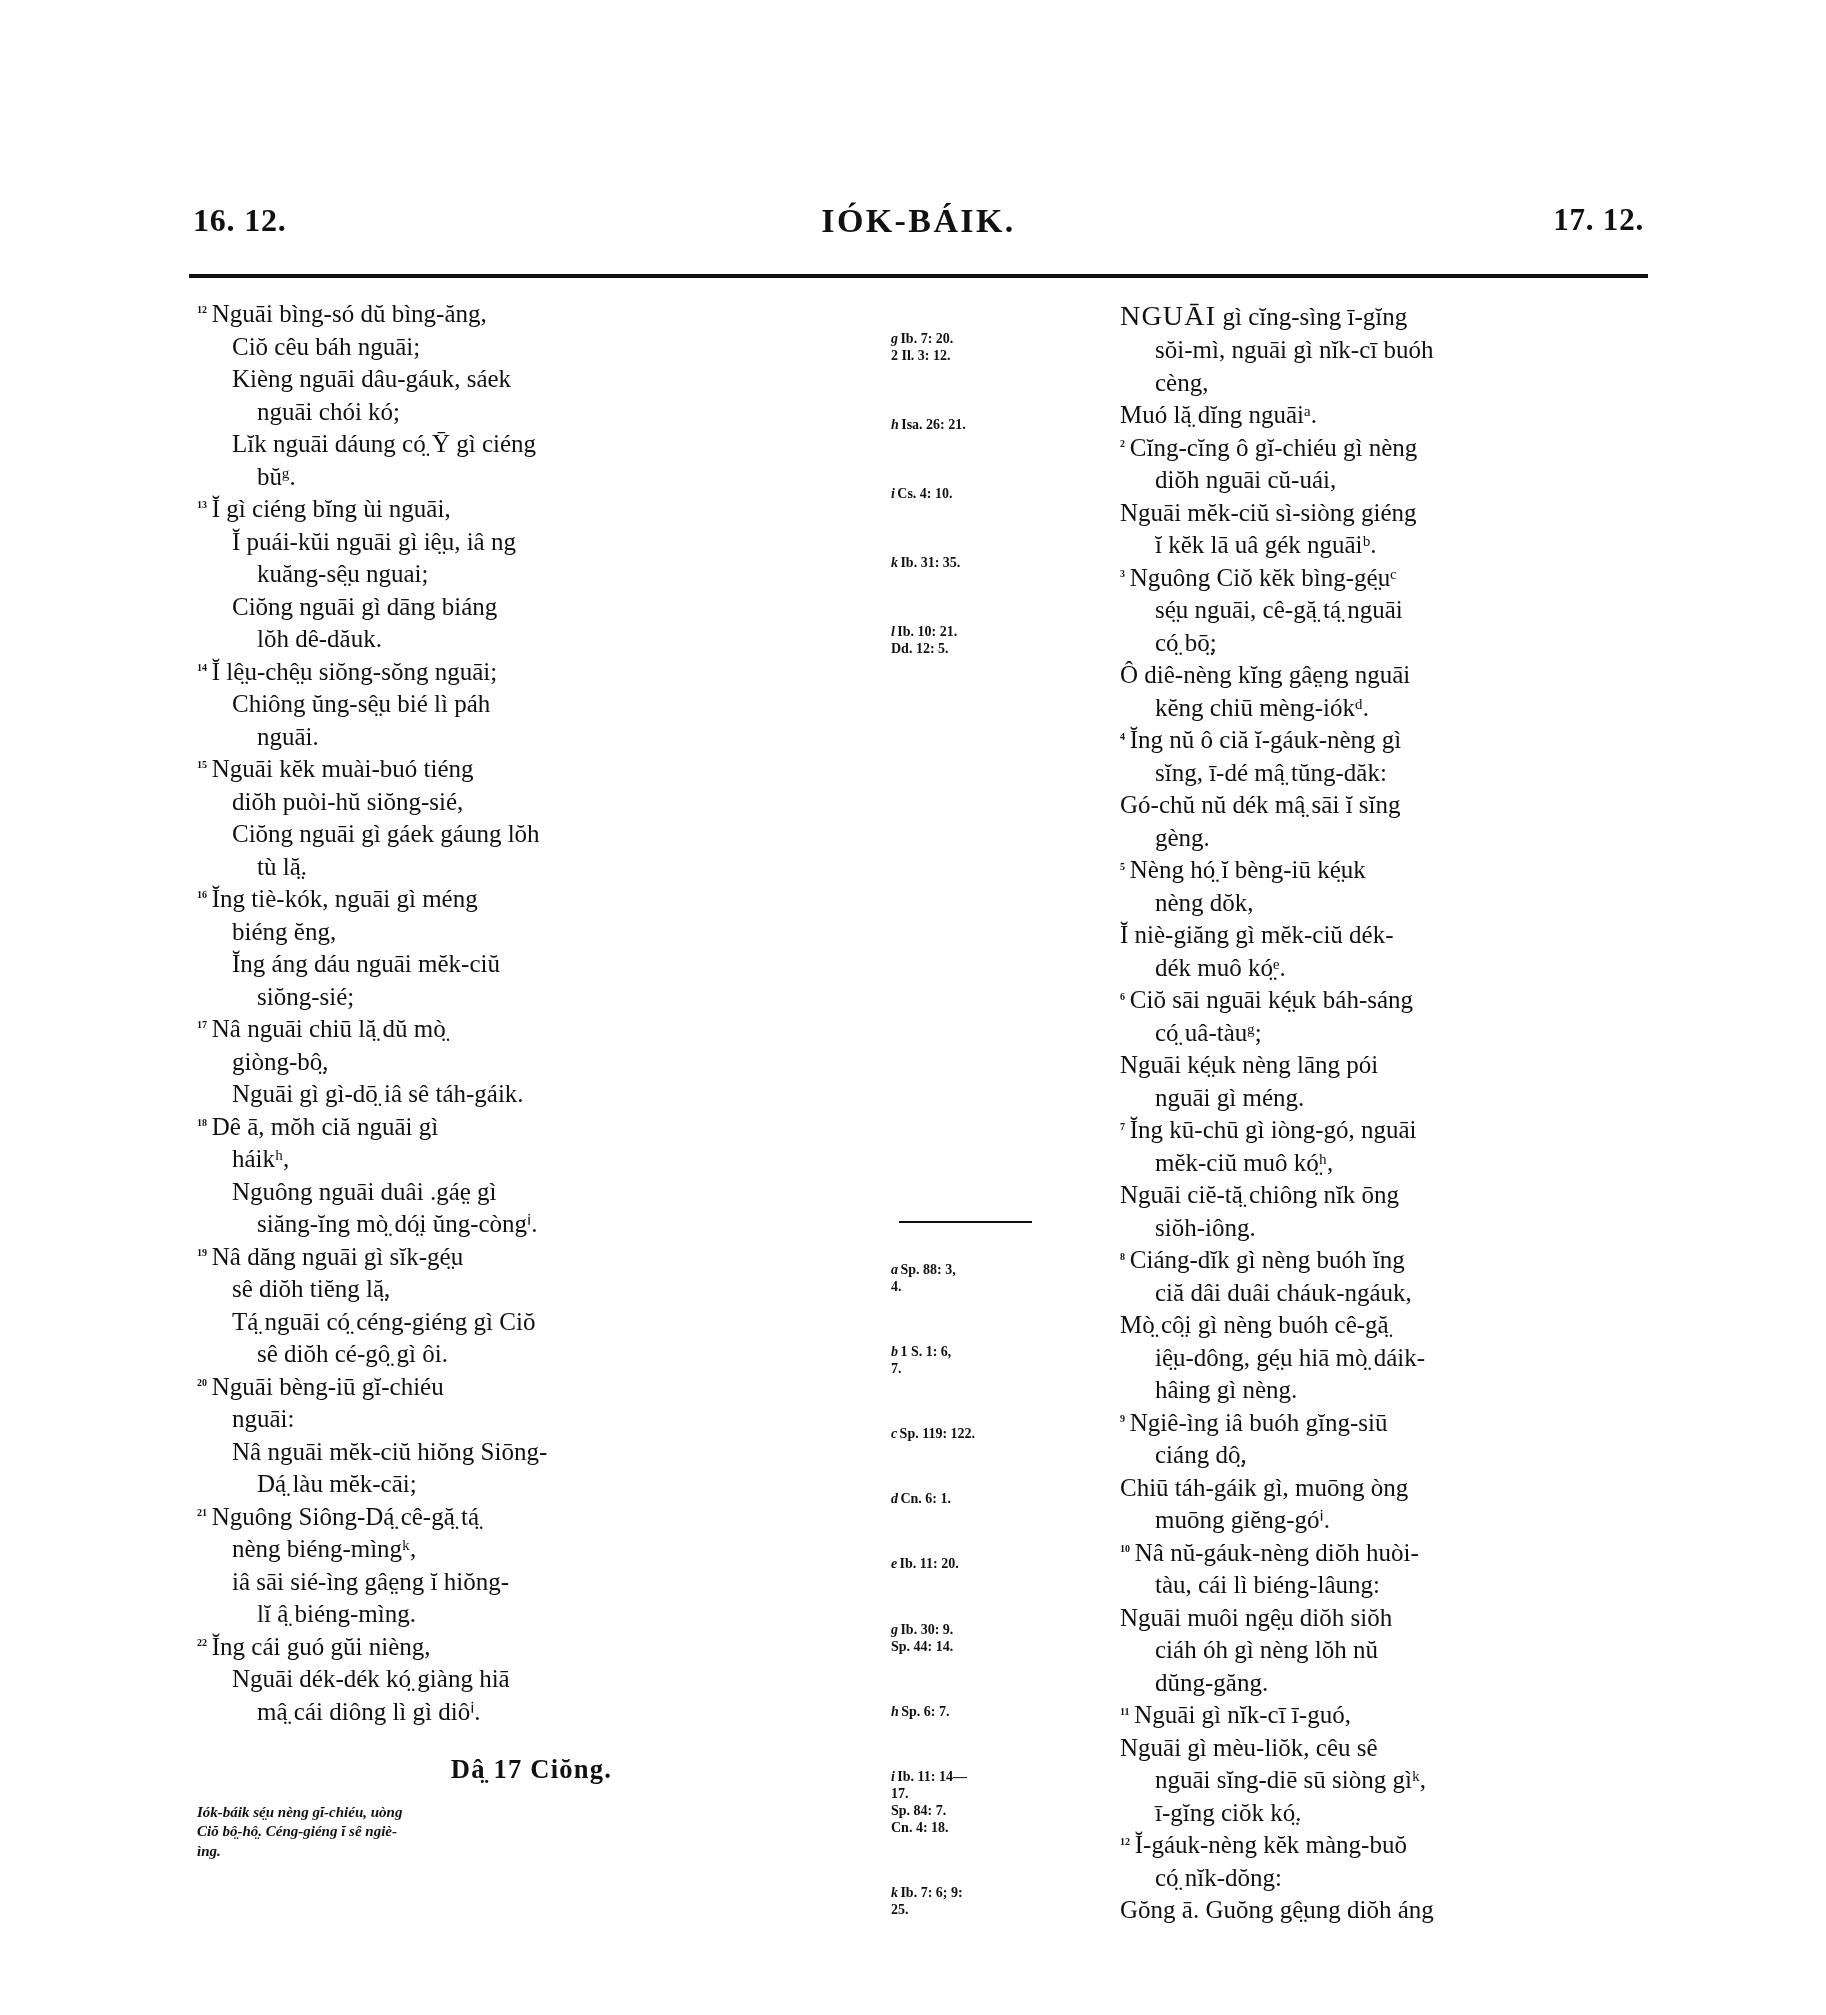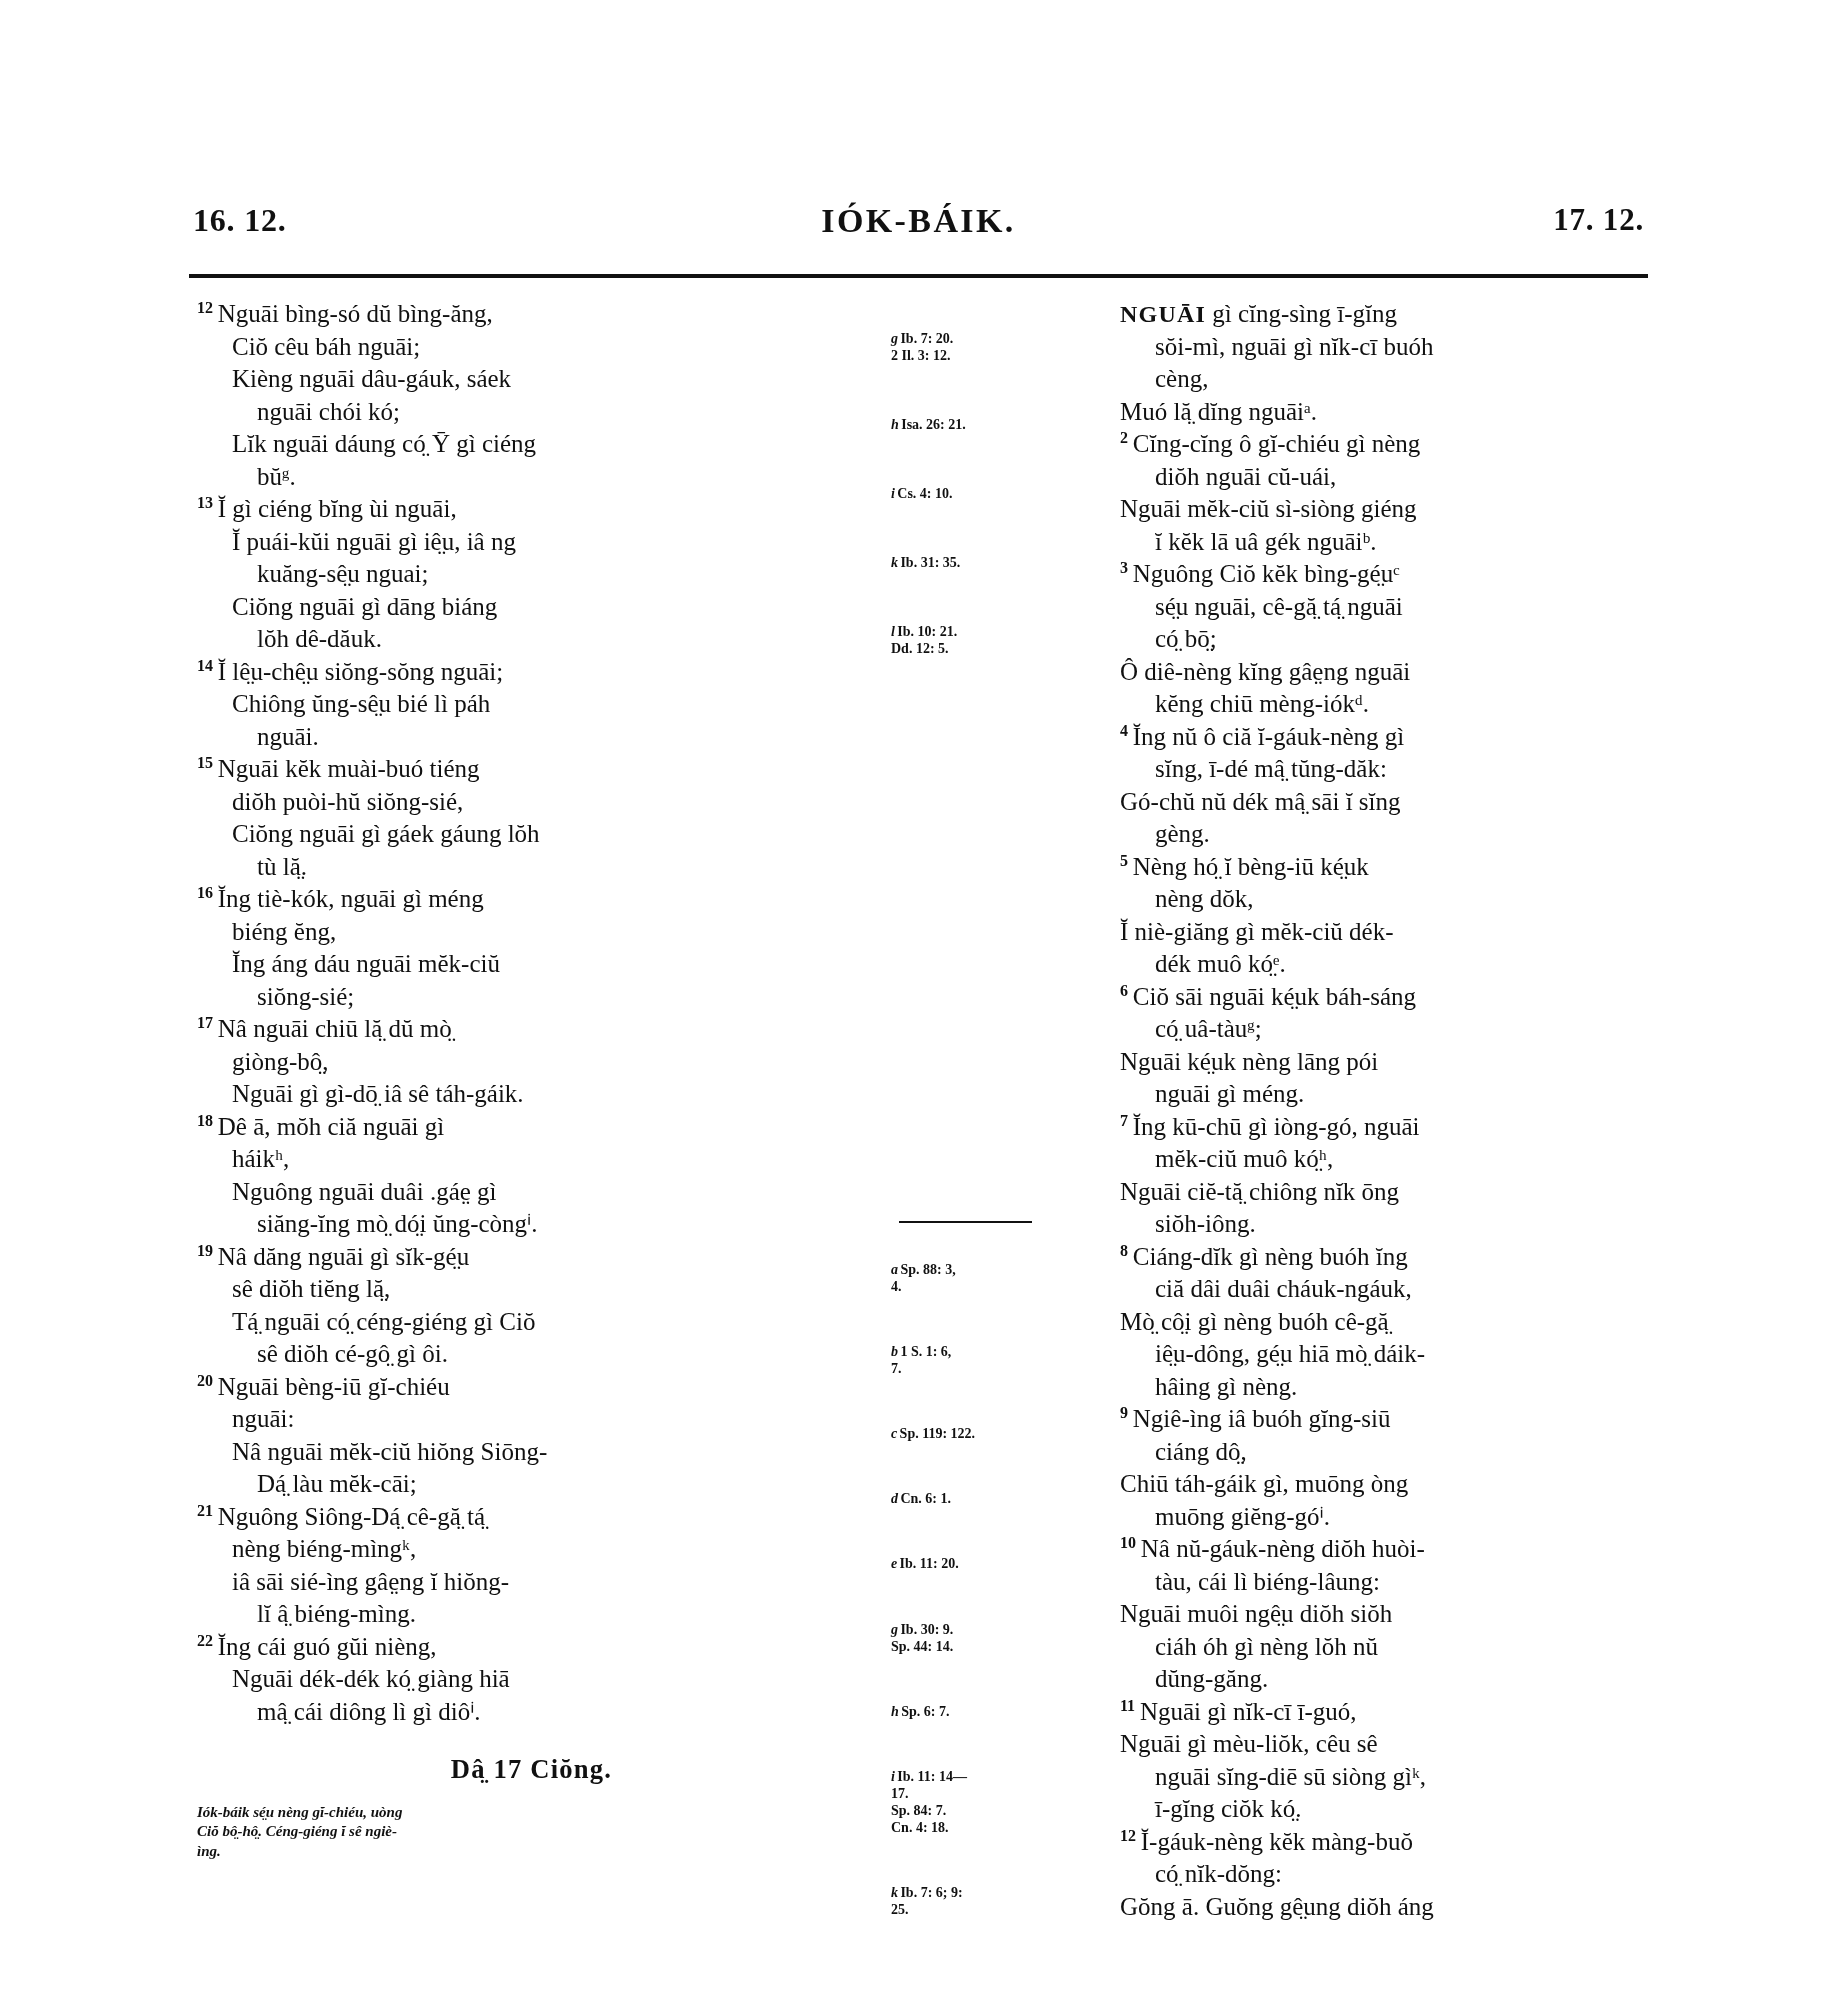--- a/index.html
+++ b/index.html
@@ -100,7 +100,7 @@
   .ind1 { padding-left: 35px; }
   .ind2 { padding-left: 60px; }
   .vn {
-    font-size: 16px;
+    font-size: 10px;
     font-weight: bold;
     vertical-align: 8.9px;
     margin-right: 4.8px;

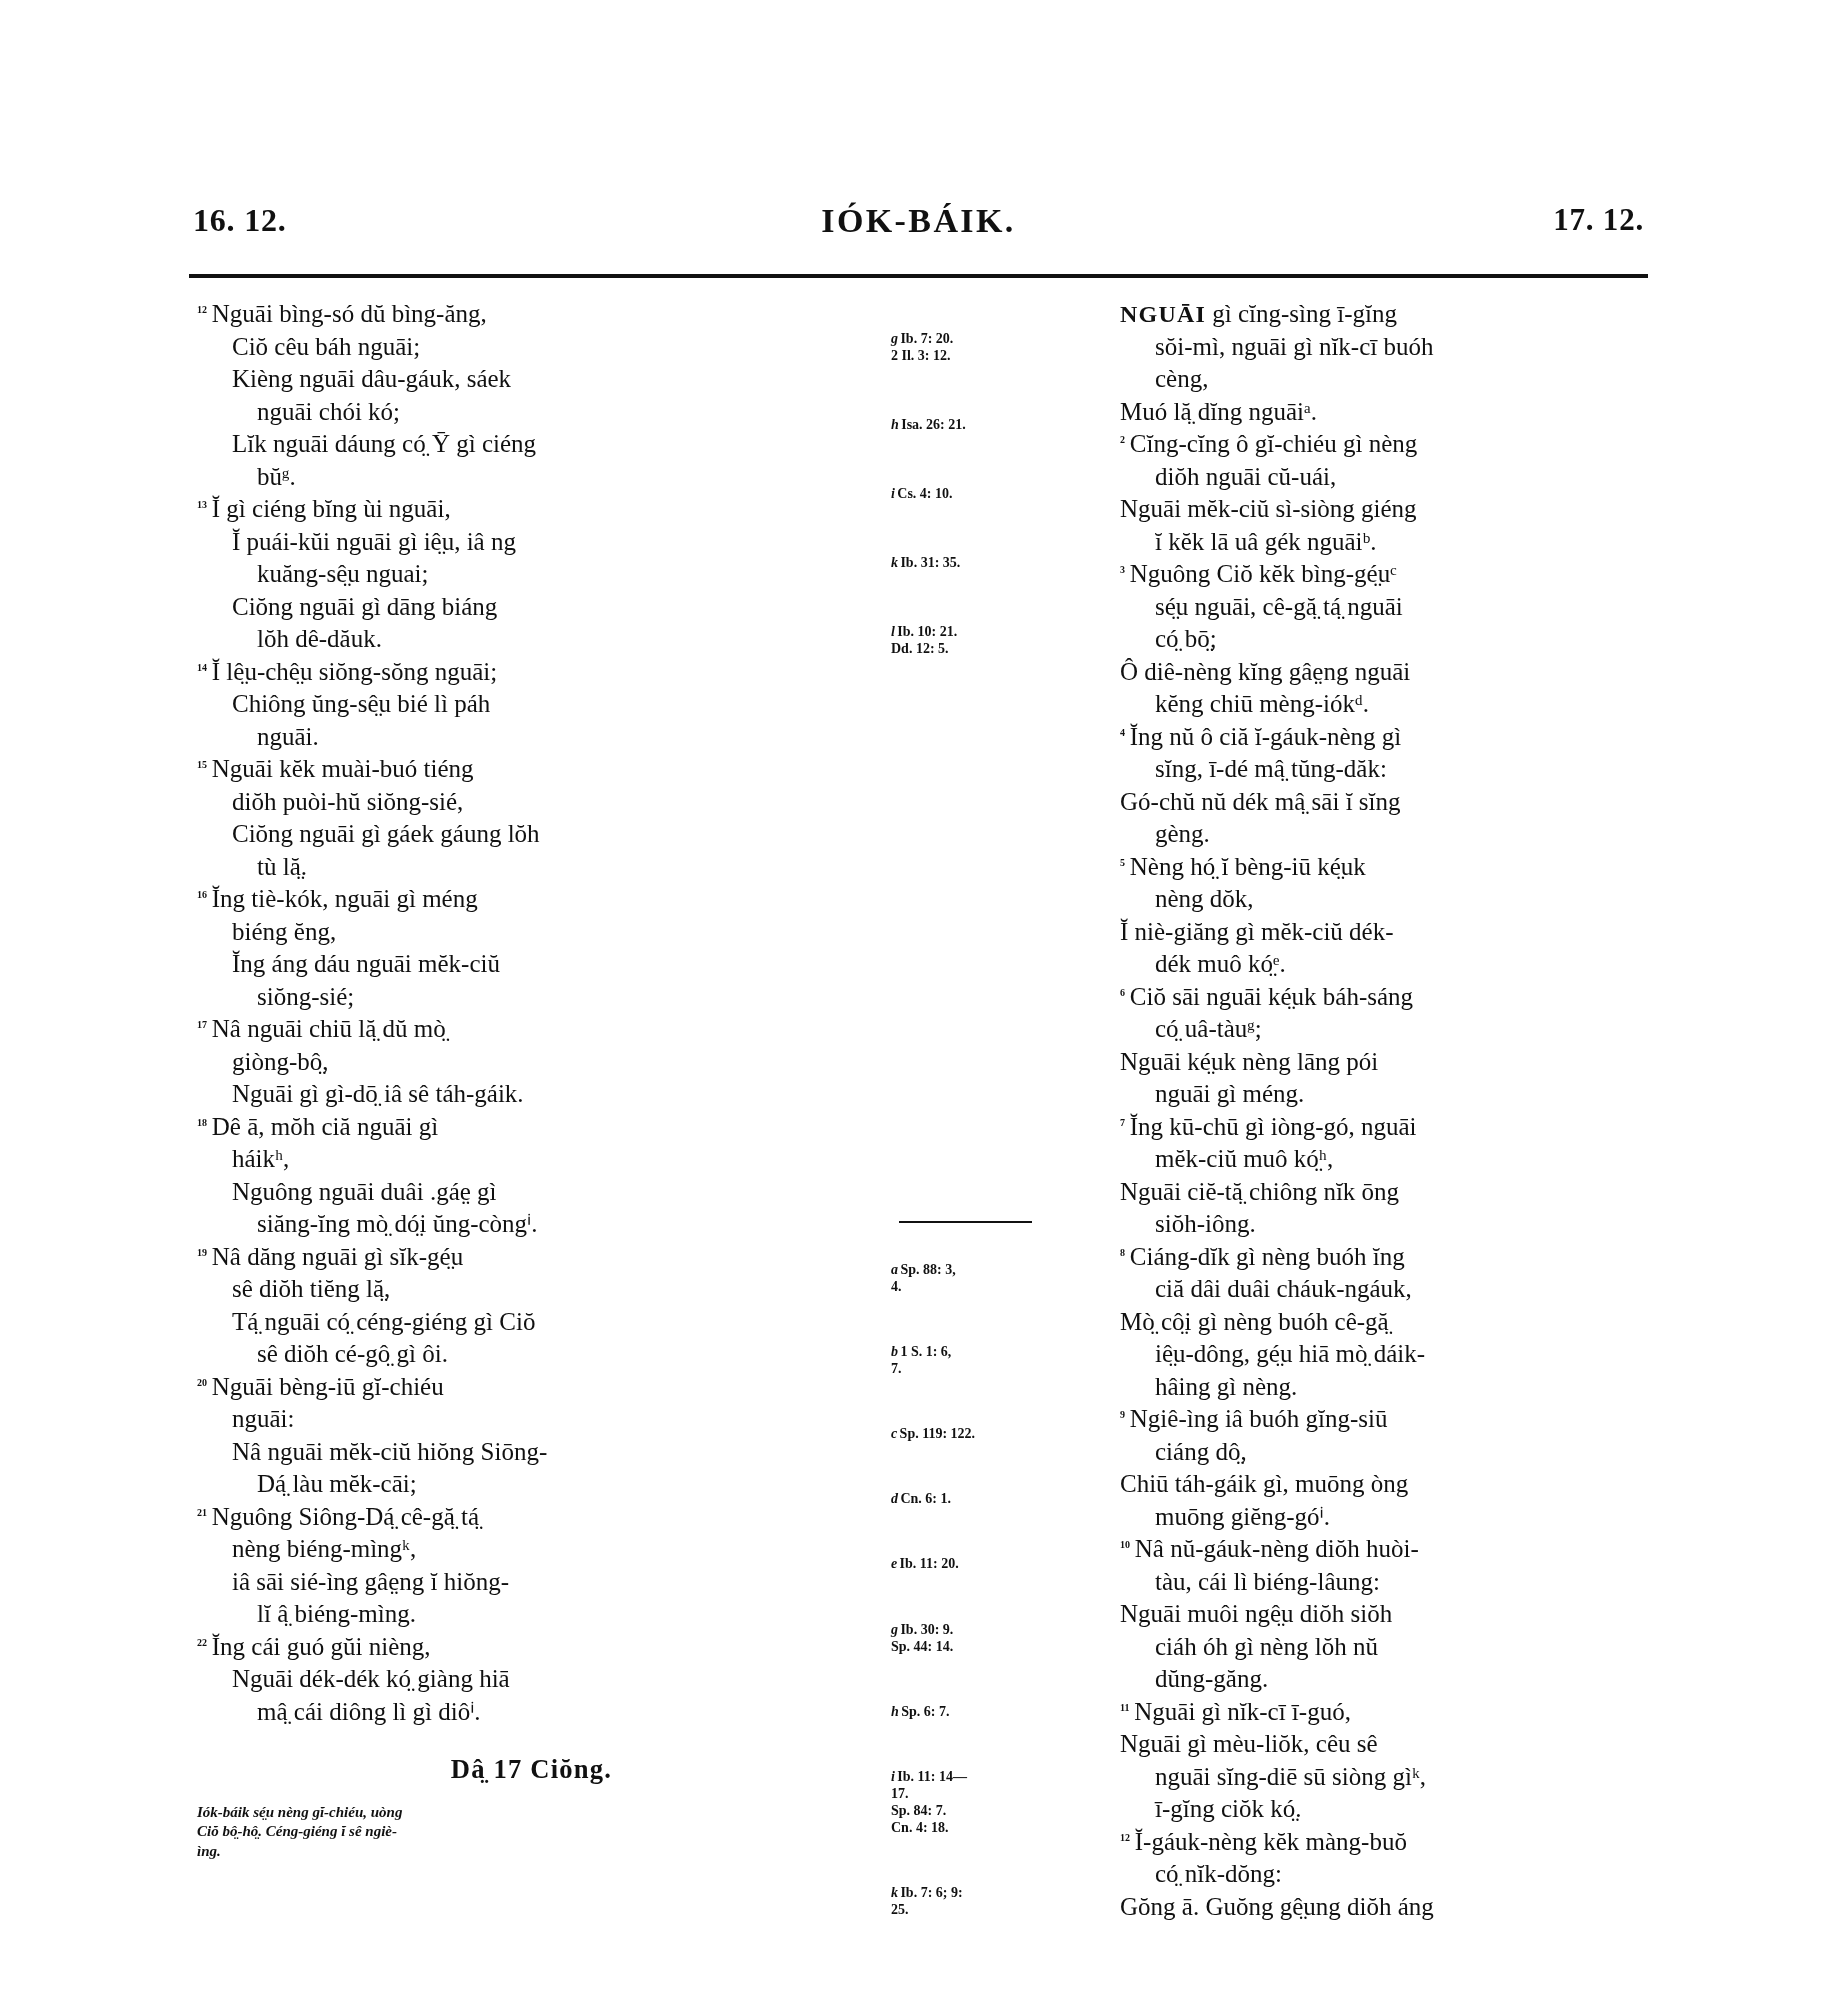--- a/index.html
+++ b/index.html
@@ -107,8 +107,8 @@
     text-align: center;
   }
   .big {
-    font-size: 24px;
-    font-weight: bold;
+    font-size: 28px;
+    font-weight: normal;
     letter-spacing: 1.2px;
   }
   .chapter-head {

